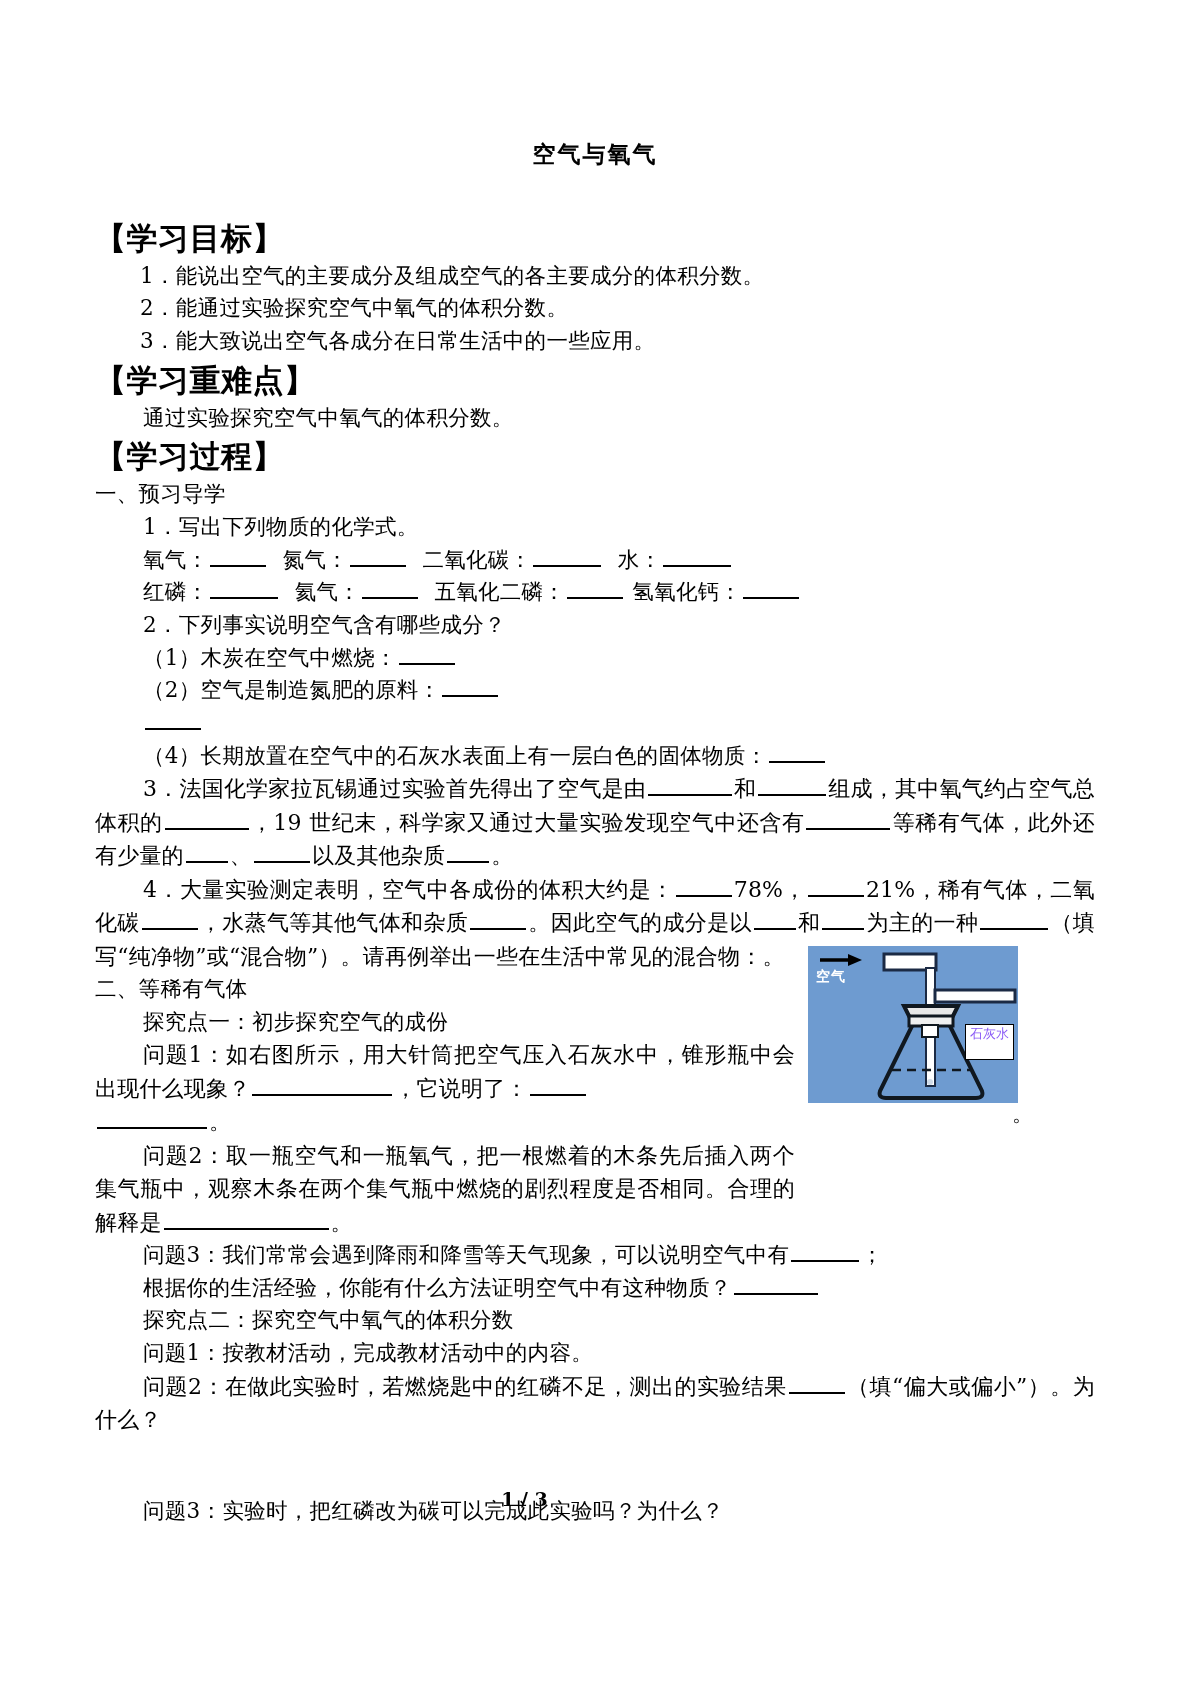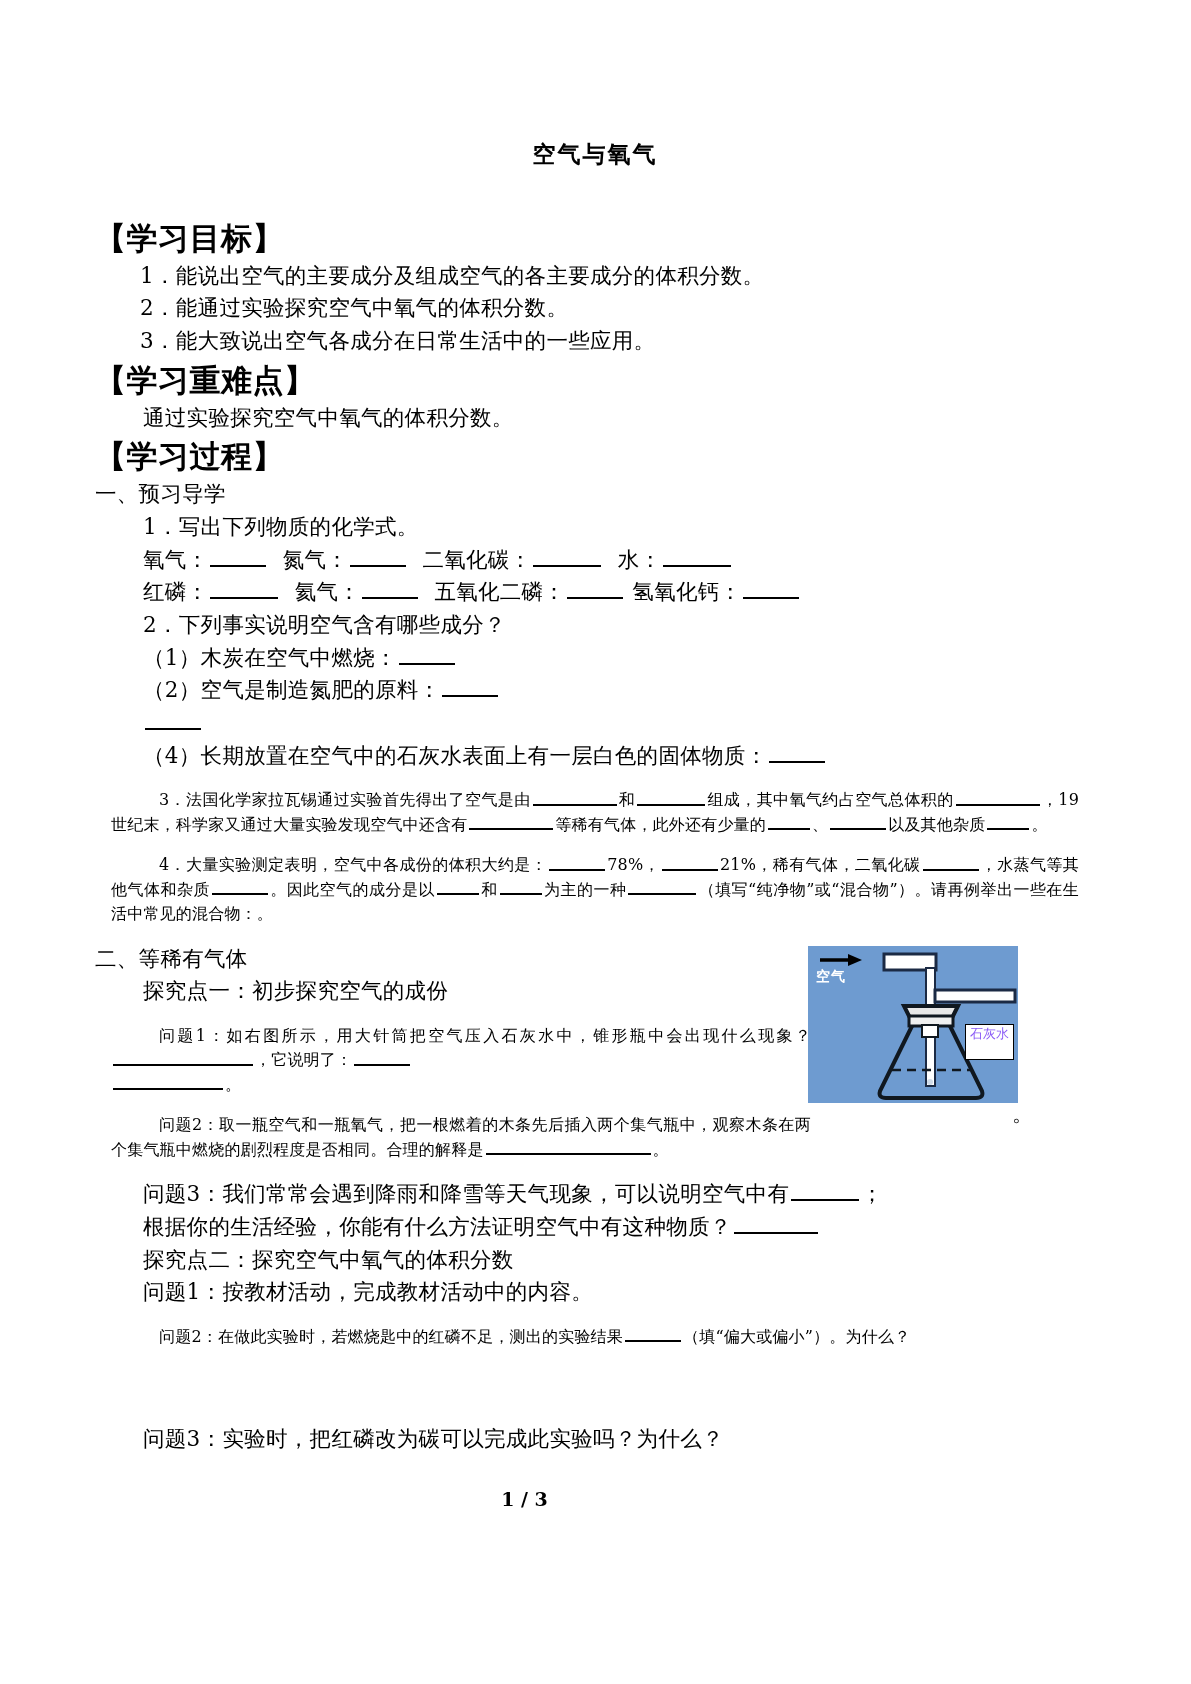--- a/index.html
+++ b/index.html
@@ -54,9 +54,9 @@
   .indent2 { text-indent: 0; padding-left: 48px; }
   .noindent { padding-left: 0; }
   .flow {
-    font-size: 16px;
+    font-size: 22px;
     line-height: 1.52;
-    margin: 16px;
+    margin: 0;
     text-align: justify;
     text-justify: inter-ideograph;
     letter-spacing: 0.2px;

